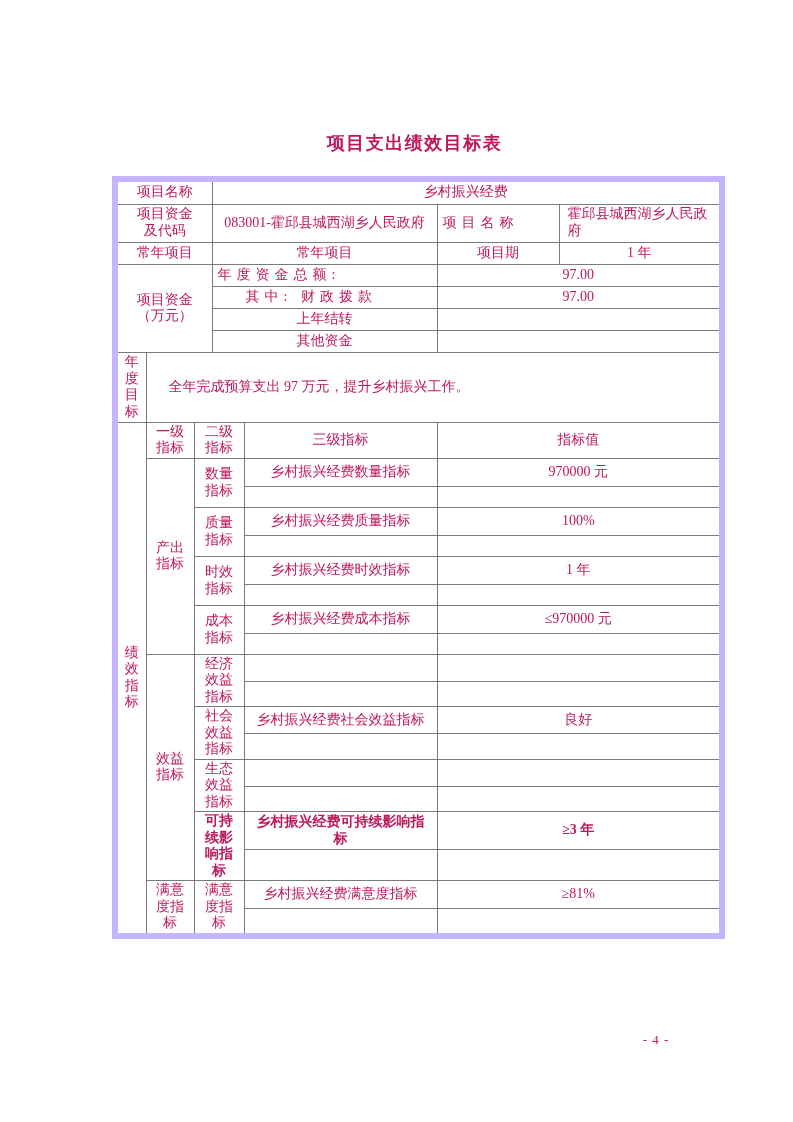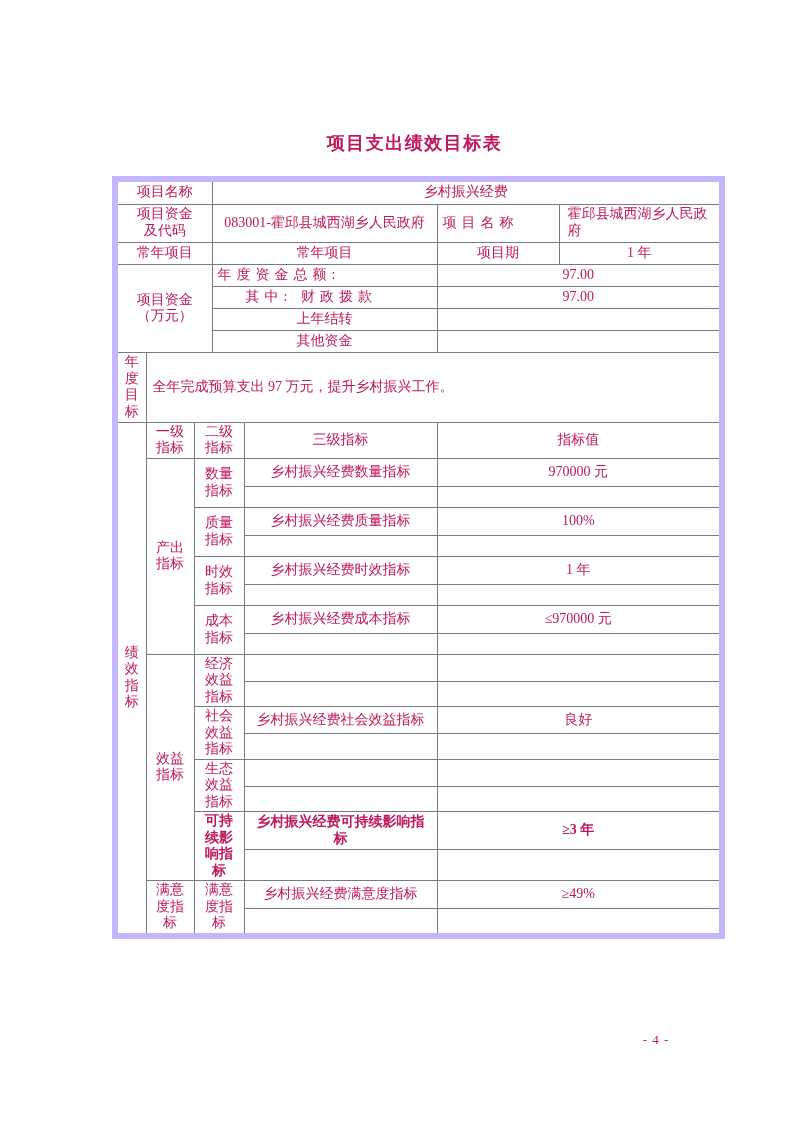--- a/index.html
+++ b/index.html
@@ -47,7 +47,7 @@
   .pl5{padding-left:5px;}
   .pl16{padding-left:33px;}
   .ls{letter-spacing:5px;}
-  .goal{text-align:left;padding-left:6px;}
+  .goal{text-align:left;padding-left:22px;}
   tr.r22{height:22px;} tr.r38{height:38px;} tr.r69{height:69px;}
   tr.r35{height:35px;} tr.r28{height:28px;} tr.r21{height:21px;}
   tr.r26{height:26px;} tr.r24{height:24px;} tr.r36{height:36px;font-weight:bold;}

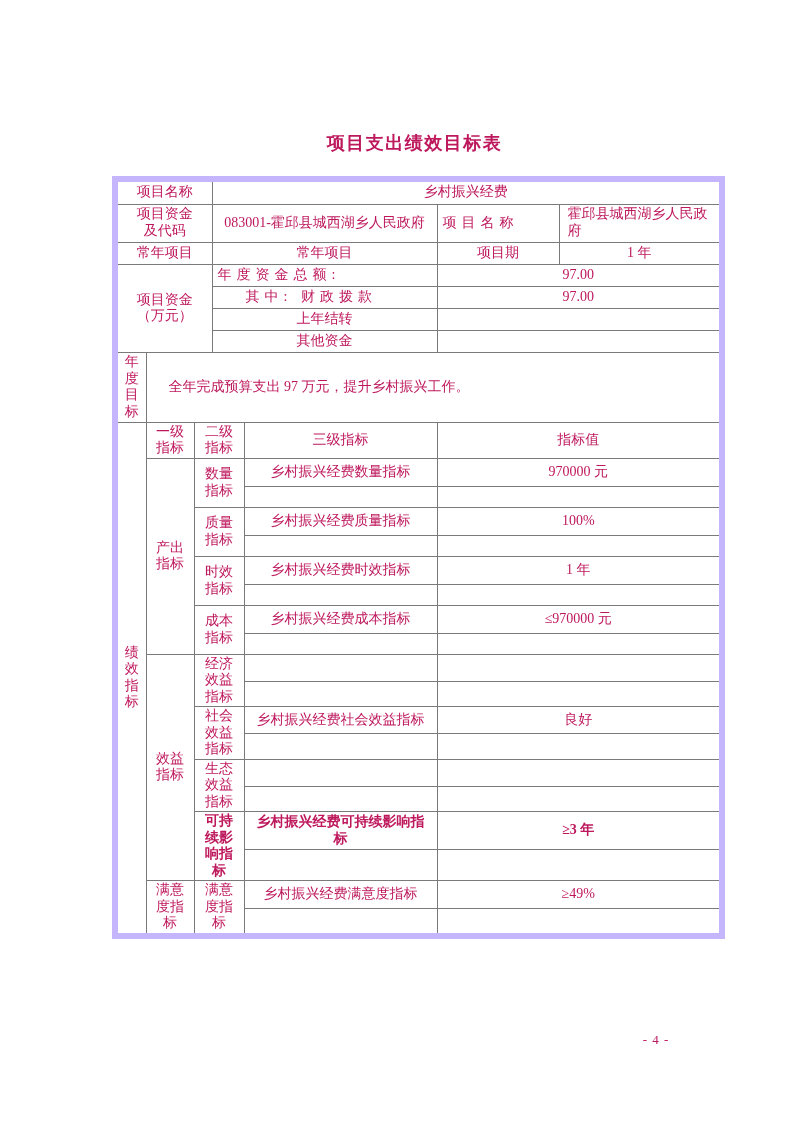--- a/index.html
+++ b/index.html
@@ -259,7 +259,7 @@
 度指
 标</td>
           <td>乡村振兴经费满意度指标</td>
-          <td>≥49%</td>
+          <td>≥81%</td>
         </tr>
         <tr class="r24">
           <td></td>

